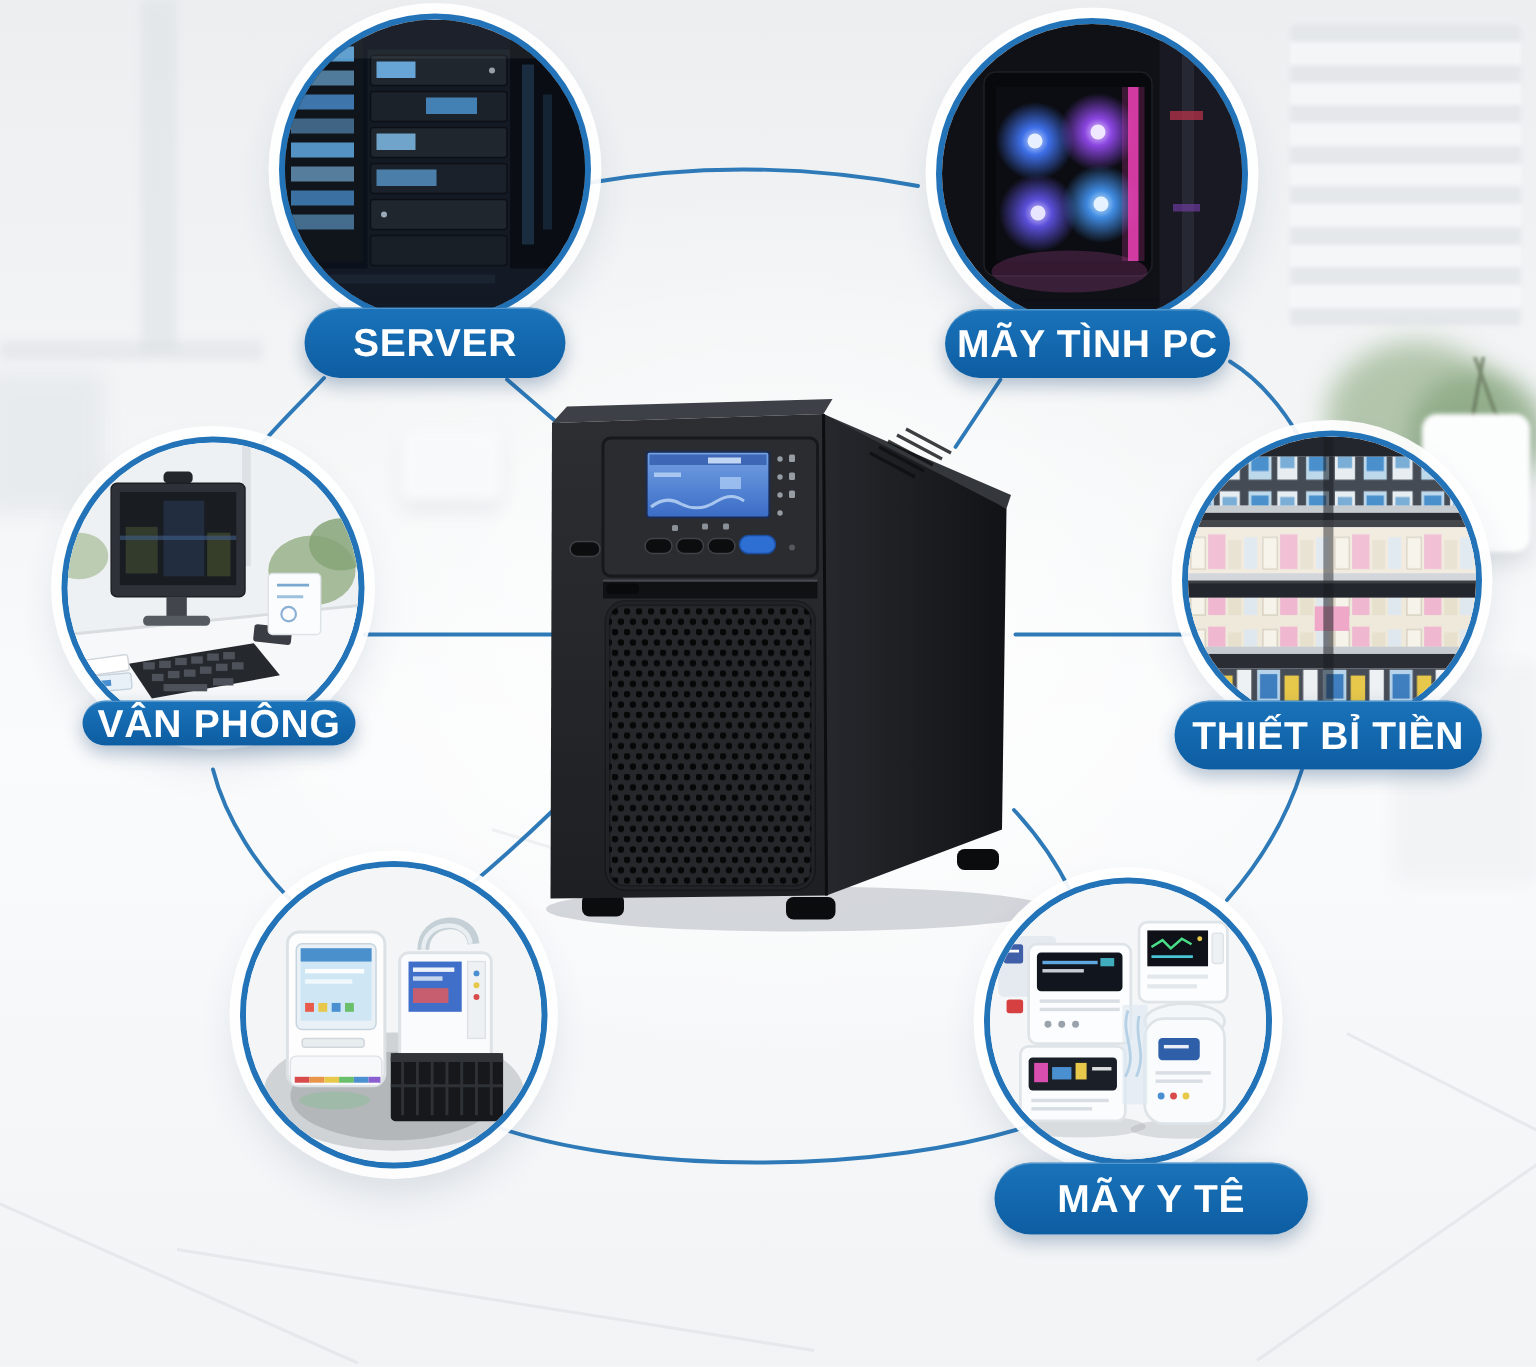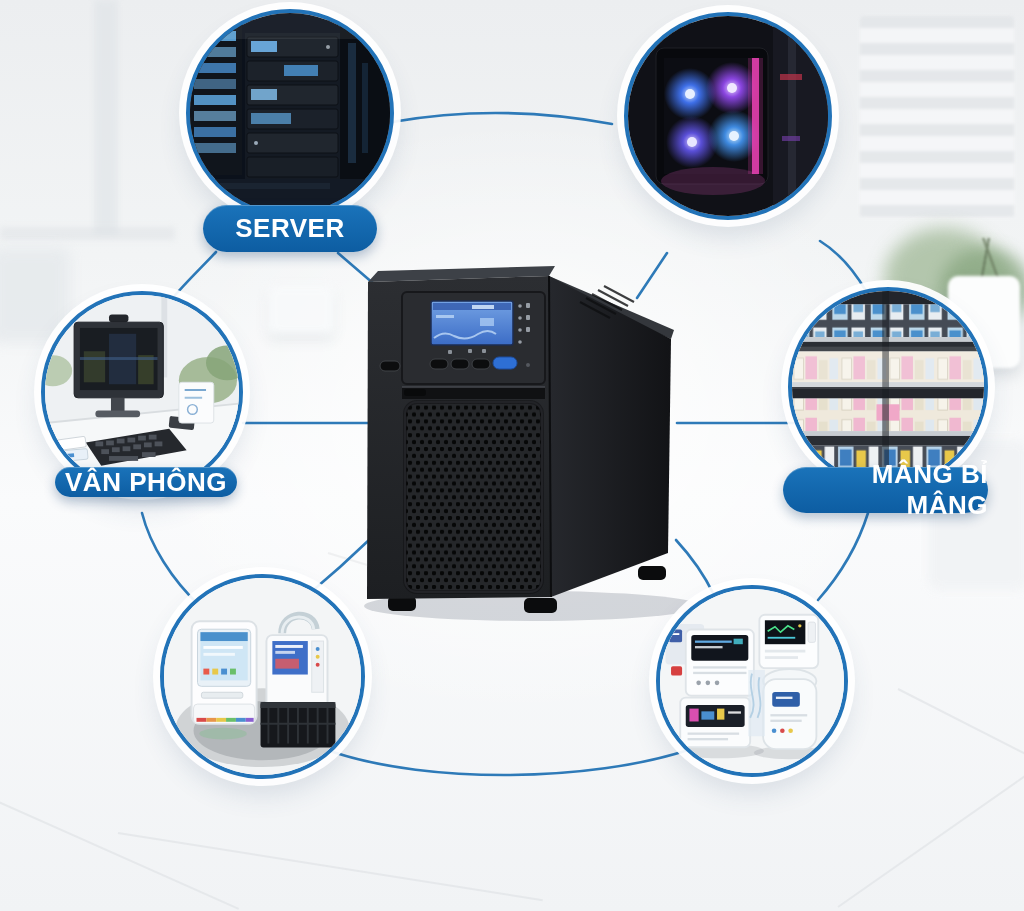--- a/index.html
+++ b/index.html
@@ -46,7 +46,7 @@
   .pill{position:absolute;display:flex;align-items:center;justify-content:center;z-index:3;
         border-radius:25px;background:linear-gradient(180deg,#1a73ba,#0d5da2);
         color:#fff;font-weight:700;font-size:26px;letter-spacing:.5px;
-        box-shadow:0 5px 12px rgba(15,60,110,.3), inset 0 1px 0 rgba(255,255,255,.25);text-align:right;}
+        box-shadow:0 5px 12px rgba(15,60,110,.3), inset 0 1px 0 rgba(255,255,255,.25);}
   .p-server{left:203px;top:205px;width:174px;height:47px;}
   .p-pc{left:630px;top:206px;width:190px;height:46px;}
   .p-office{left:55px;top:467px;width:182px;height:30px;}

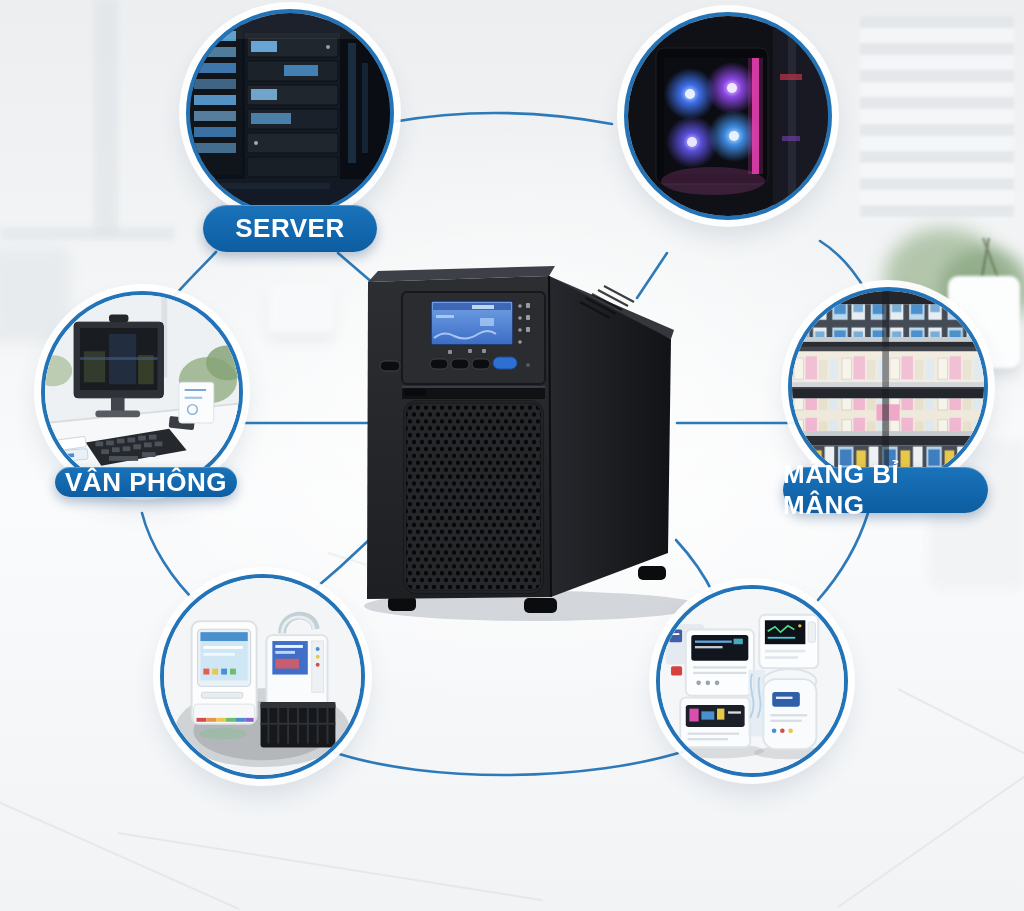--- a/index.html
+++ b/index.html
@@ -261,6 +261,9 @@
       <ellipse cx="85" cy="165" rx="52" ry="14" fill="#d050b0" opacity=".22"></ellipse>
     </svg>
   </div>
+  <div class="pill p-pc">
+    <span>MÃY TÌNH PC</span>
+  </div>
 
   <div class="circle c-office">
     <svg viewBox="0 0 200 200" preserveAspectRatio="xMidYMid slice">

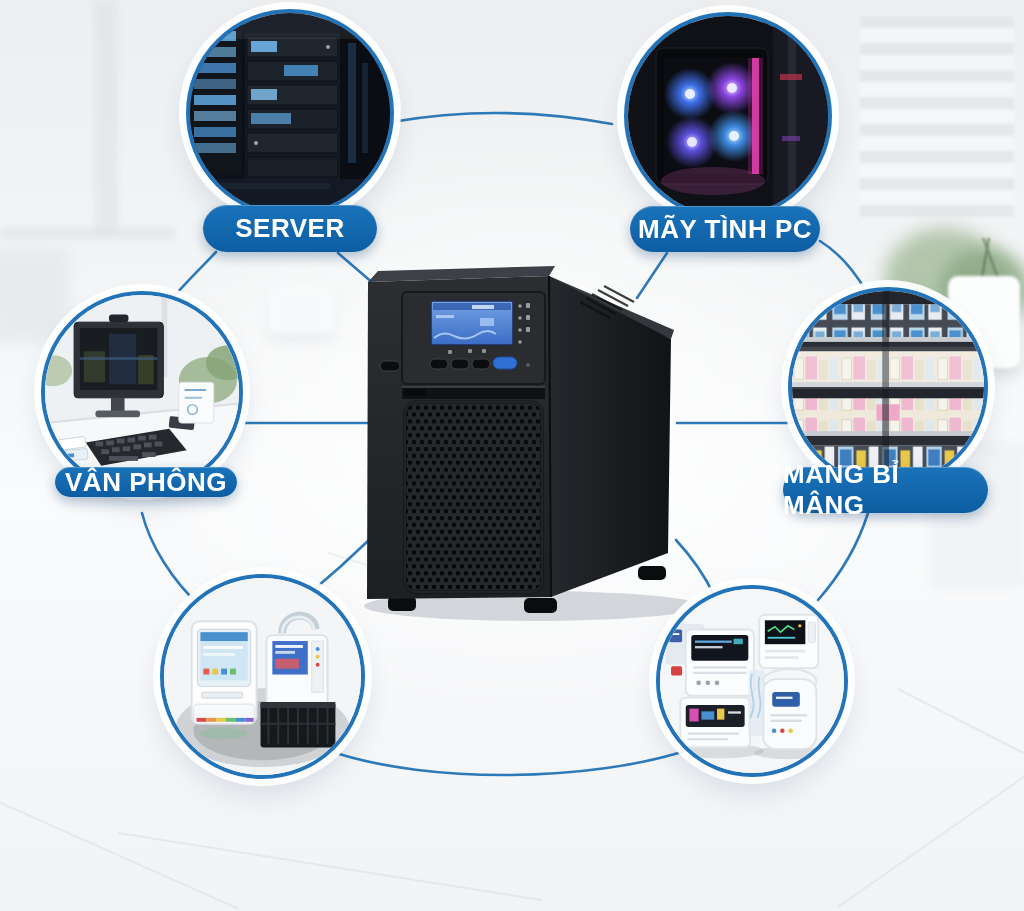--- a/index.html
+++ b/index.html
@@ -361,7 +361,7 @@
     </svg>
   </div>
   <div class="pill p-network">
-    <span>MÂNG BỈ MÂNG</span>
+    <span>THIẾT BỈ TIỀN</span>
   </div>
 
   <div class="circle c-pos">

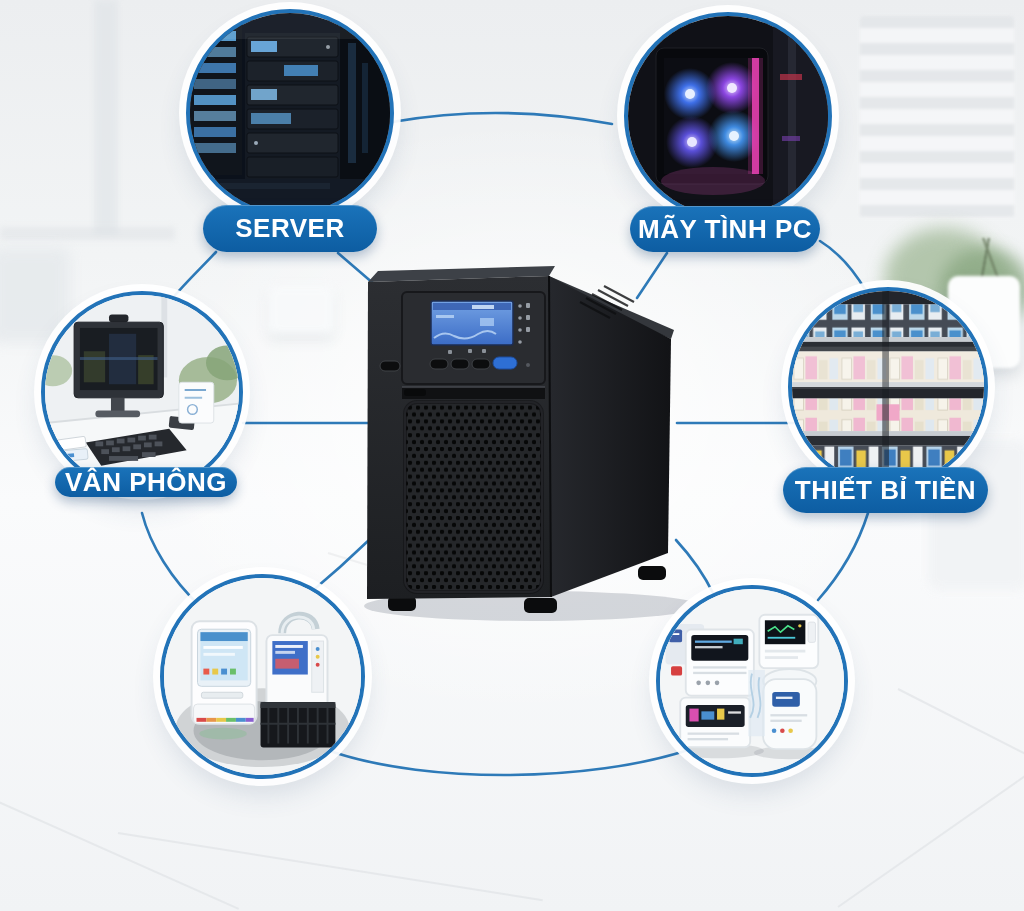--- a/index.html
+++ b/index.html
@@ -481,6 +481,9 @@
       </g>
     </svg>
   </div>
+  <div class="pill p-medical">
+    <span>MÃY Y TÊ</span>
+  </div>
 
 </div>
 

